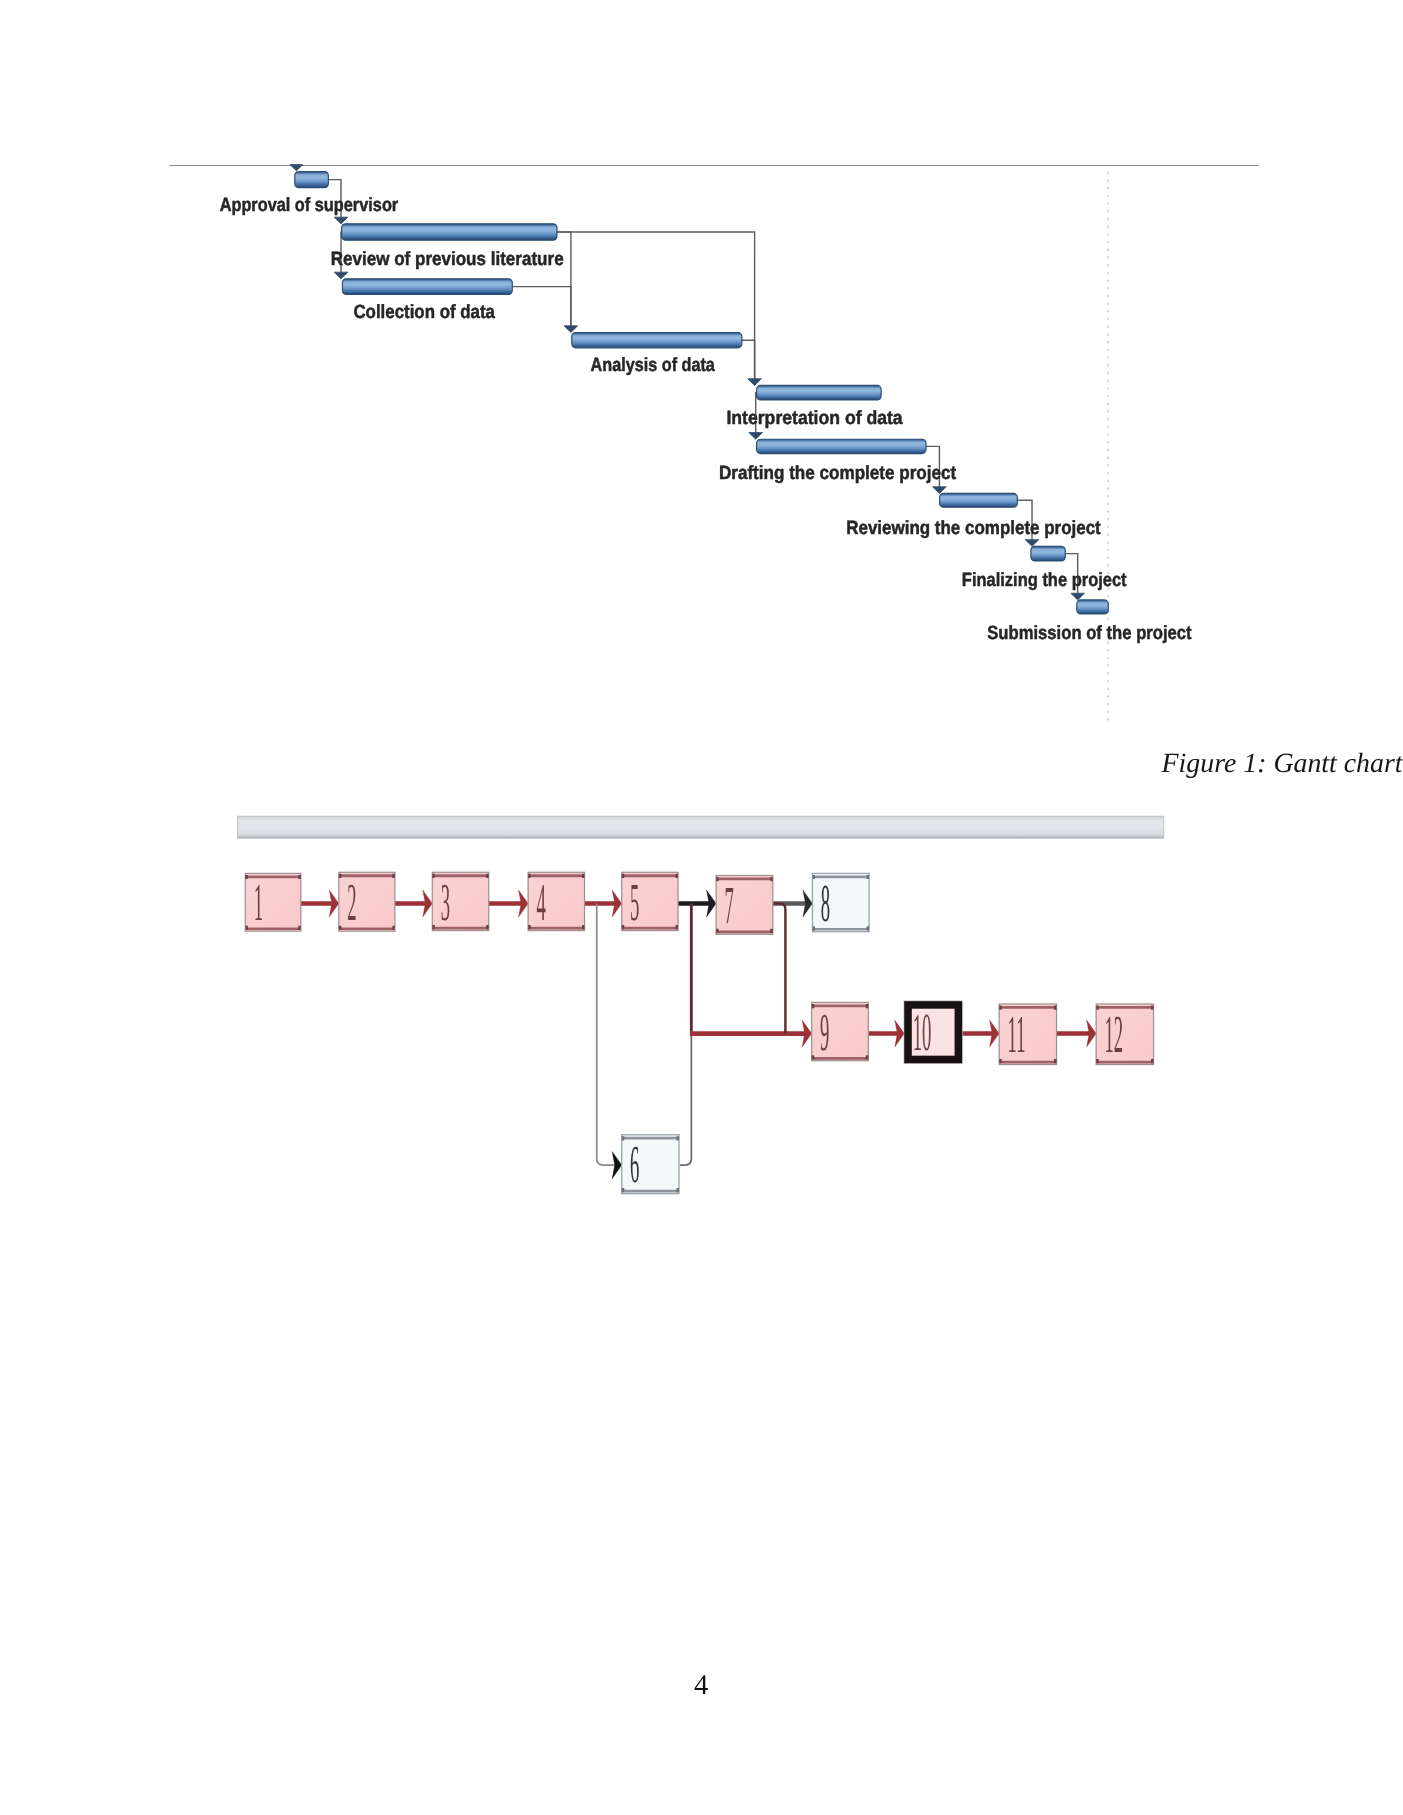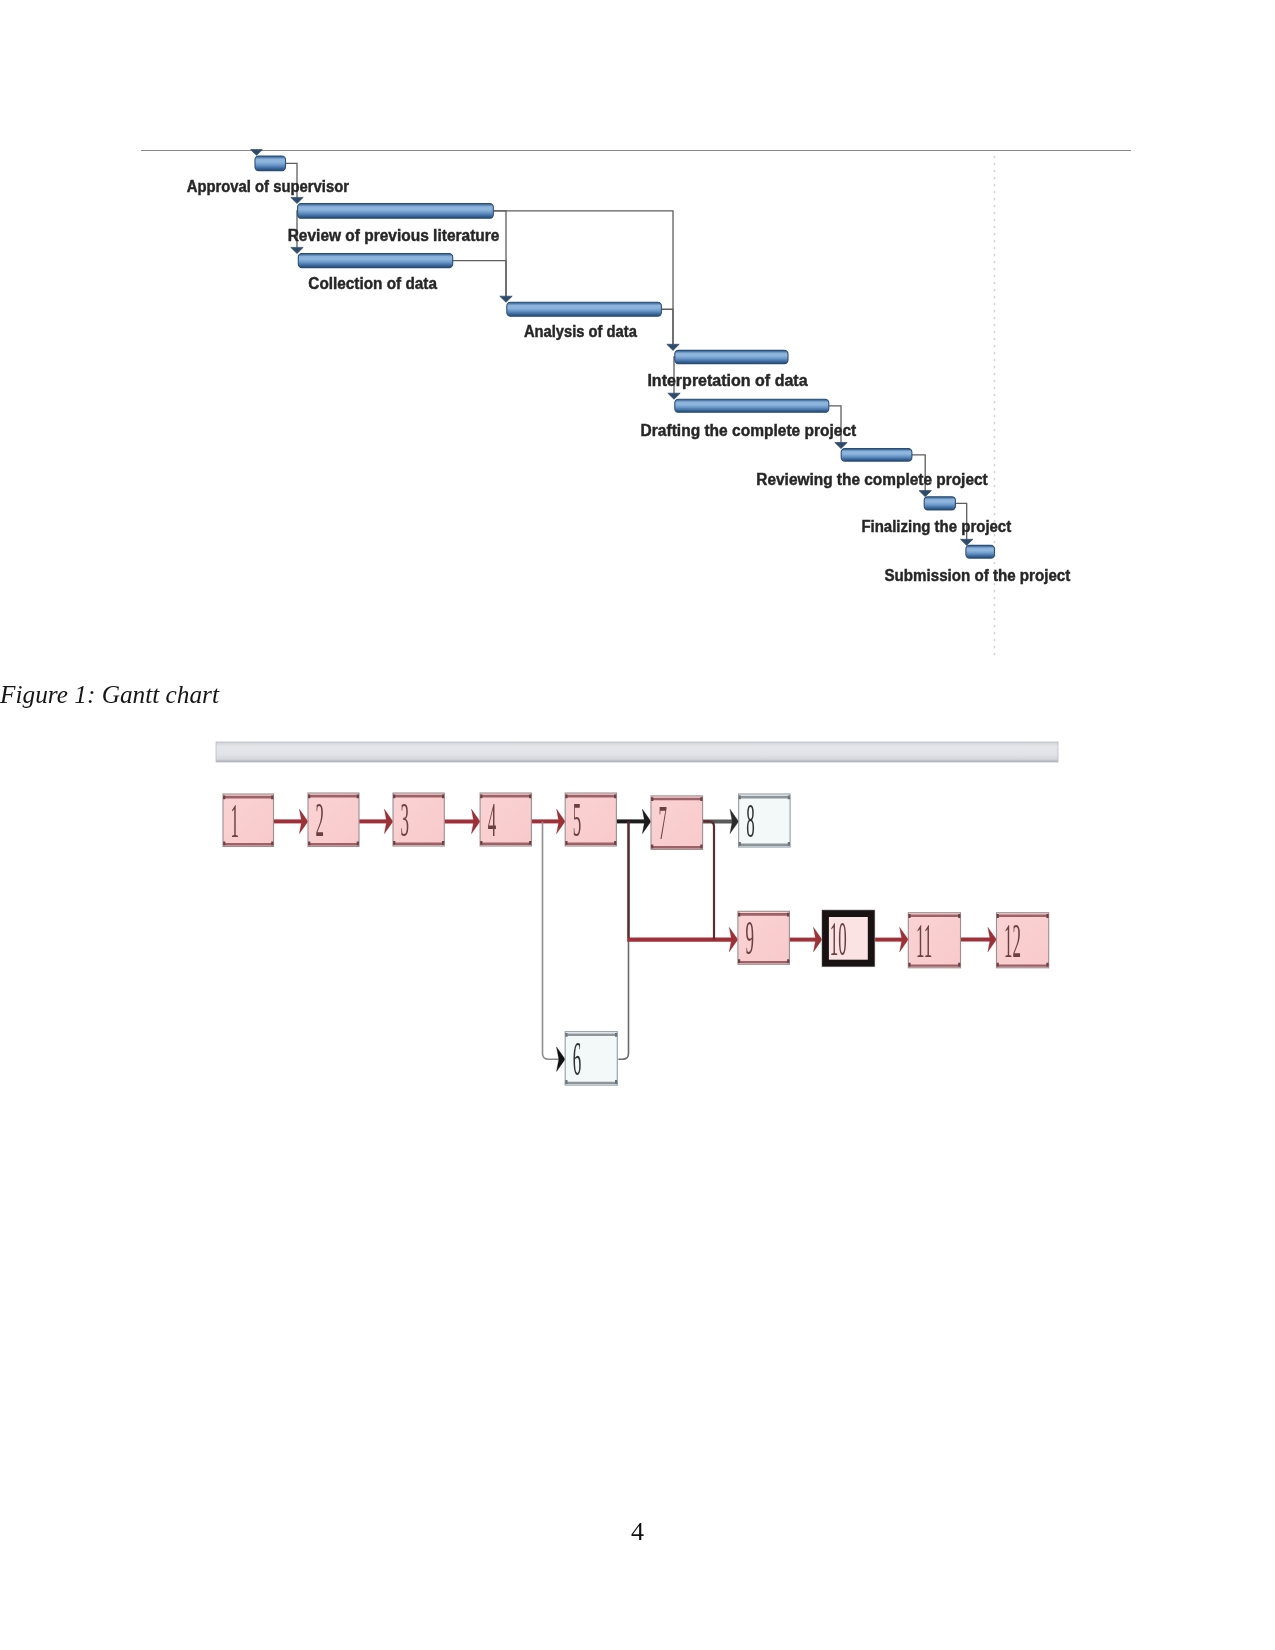--- a/index.html
+++ b/index.html
@@ -7,7 +7,7 @@
   svg text{-webkit-font-smoothing:antialiased;}
   body{width:1275px;height:1650px;background:#ffffff;font-family:"Liberation Serif",serif;position:relative;overflow:hidden;}
   .page{position:absolute;left:0;top:0;width:1275px;height:1650px;}
-  .gantt{position:absolute;left:131px;top:140px;width:1010px;height:540px;}
+  .gantt{position:absolute;left:144px;top:140px;width:1010px;height:540px;}
   .fig-cap{position:absolute;width:100%;text-align:left;font-style:italic;font-family:"Liberation Serif",serif;font-size:25.3px;color:#161616;}
   #cap1{top:680px;}
   #cap2{top:1136px;}

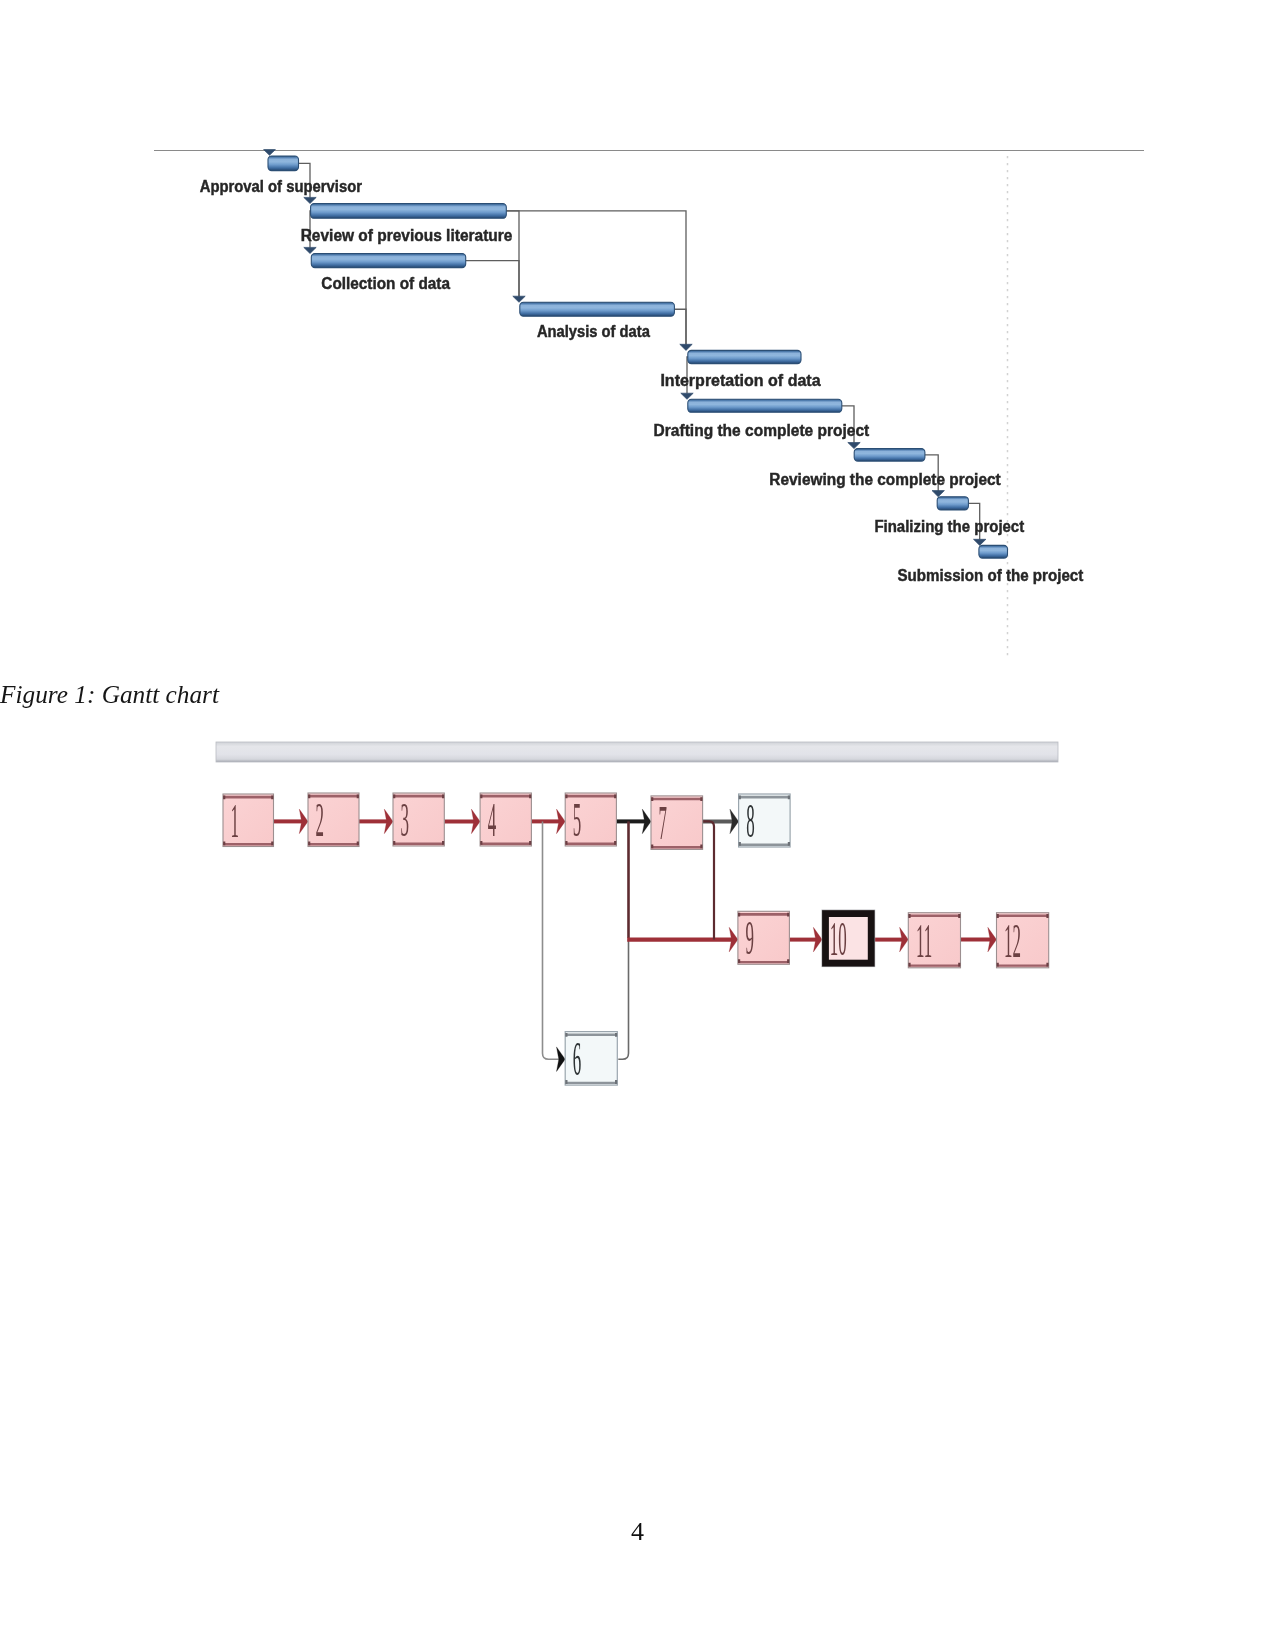--- a/index.html
+++ b/index.html
@@ -8,7 +8,7 @@
   body{width:1275px;height:1650px;background:#ffffff;font-family:"Liberation Serif",serif;position:relative;overflow:hidden;}
   .page{position:absolute;left:0;top:0;width:1275px;height:1650px;}
   .gantt{position:absolute;left:144px;top:140px;width:1010px;height:540px;}
-  .fig-cap{position:absolute;width:100%;text-align:left;font-style:italic;font-family:"Liberation Serif",serif;font-size:25.3px;color:#161616;}
+  .fig-cap{position:absolute;width:100%;text-align:right;font-style:italic;font-family:"Liberation Serif",serif;font-size:25.3px;color:#161616;}
   #cap1{top:680px;}
   #cap2{top:1136px;}
   .pagenum{position:absolute;width:100%;text-align:center;top:1517px;font-family:"Liberation Serif",serif;font-size:26px;color:#111;}

